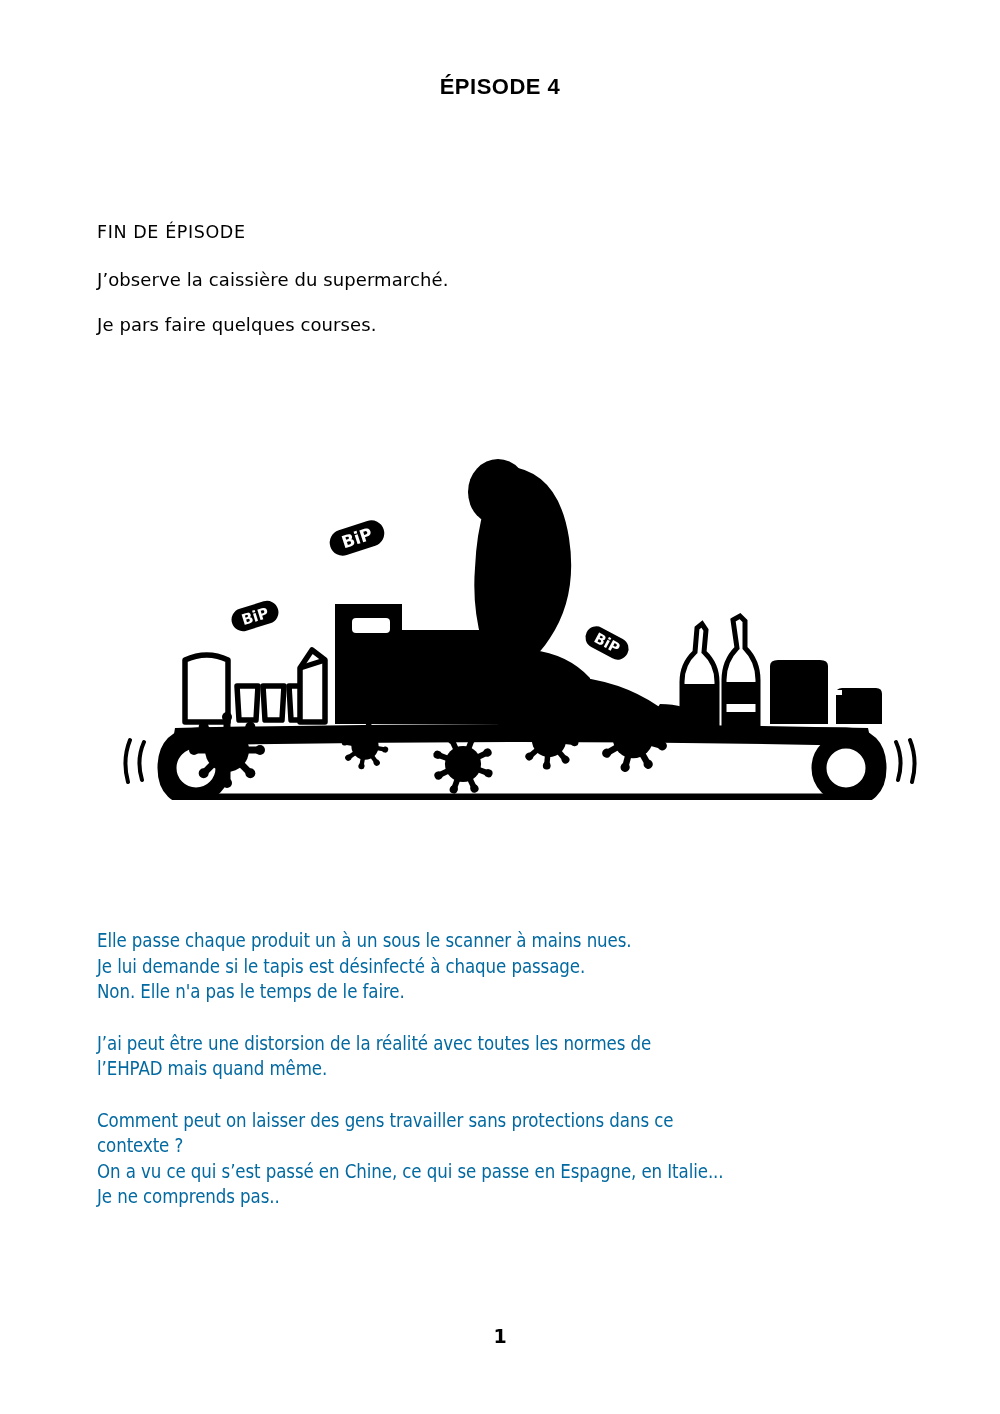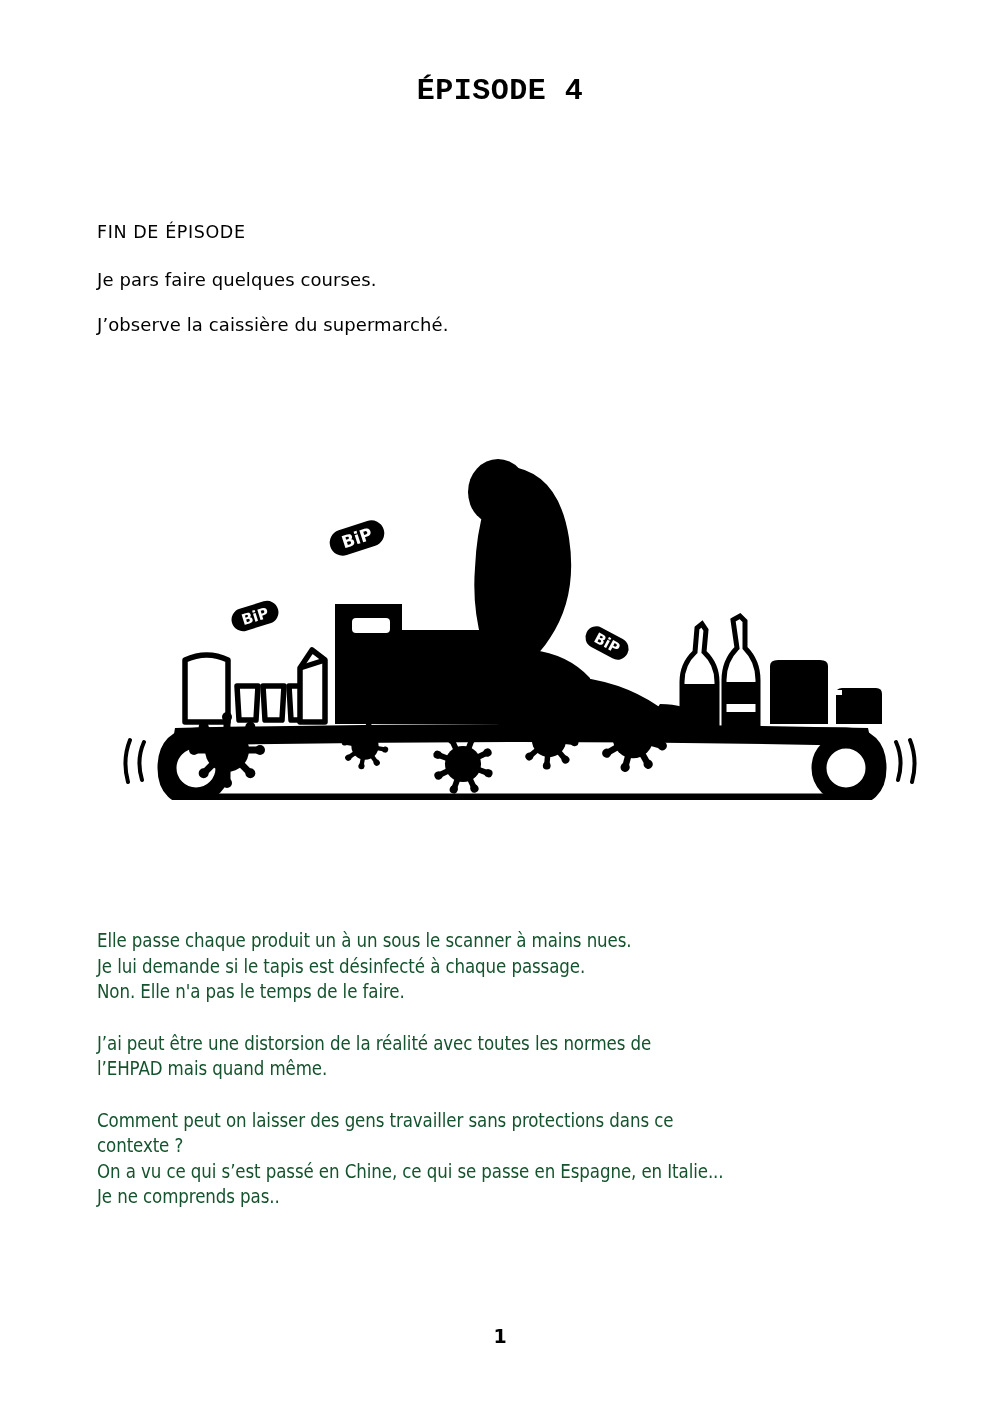--- a/index.html
+++ b/index.html
@@ -30,8 +30,8 @@
     left: 0;
     width: 1000px;
     text-align: center;
-    font-family: Liberation Mono, monospace;
-    font-size: 30px;
+    font-family: Liberation Sans, sans-serif;
+    font-size: 22px;
     font-weight: 600;
     letter-spacing: 0.5px;
     color: #000;

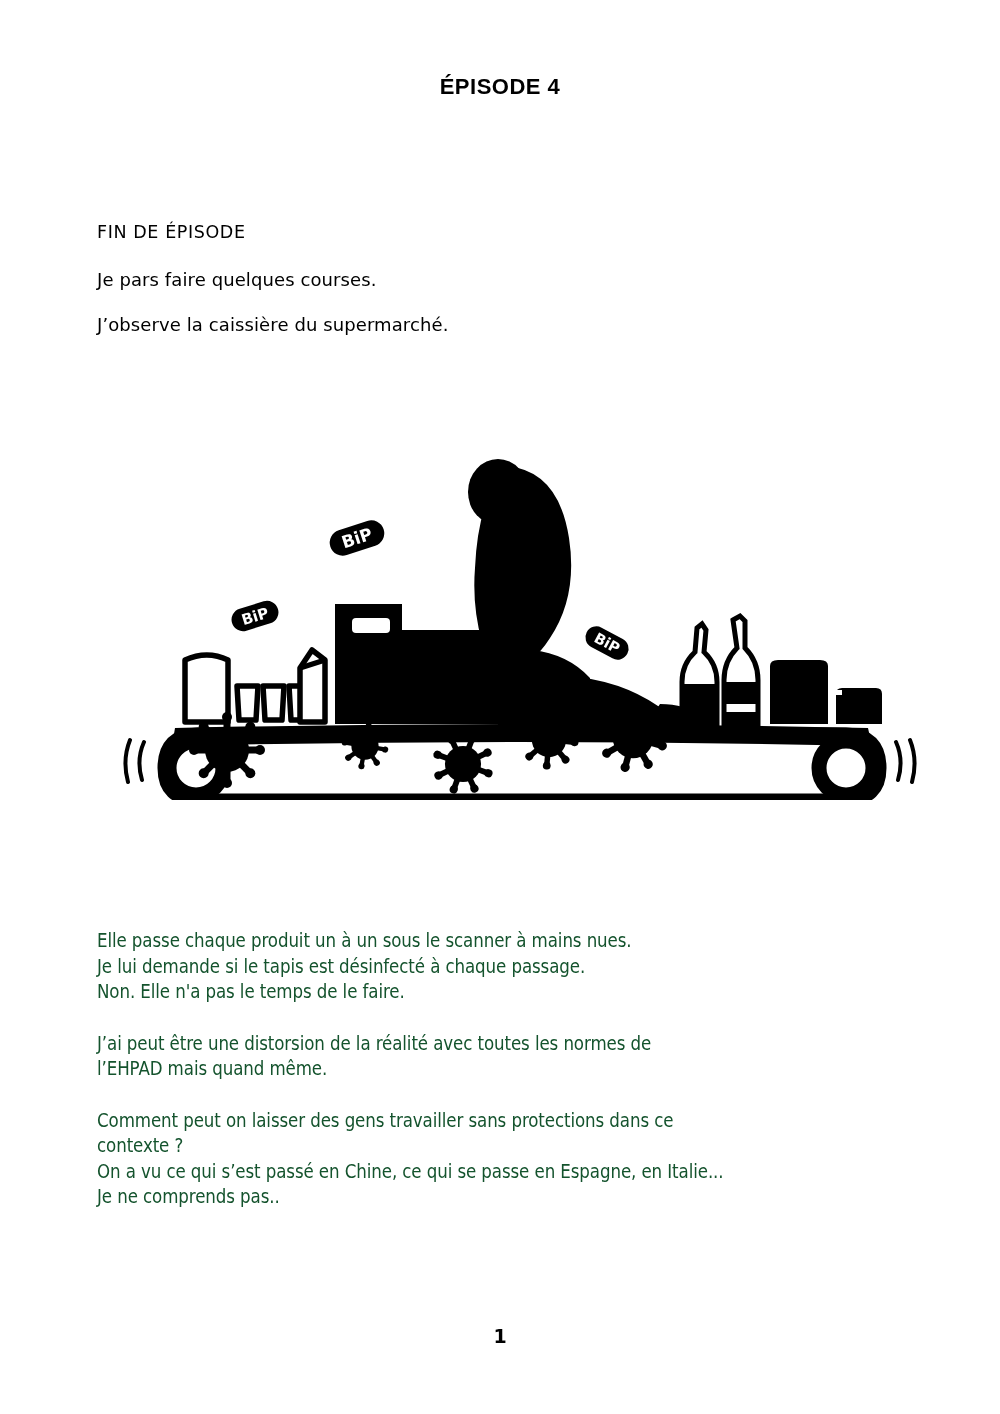--- a/index.html
+++ b/index.html
@@ -116,8 +116,8 @@
 
   <div class="intro-block">
     <div class="intro-heading">FIN DE ÉPISODE</div>
+    <div class="intro-line">J’observe la caissière du supermarché.</div>
     <div class="intro-line">Je pars faire quelques courses.</div>
-    <div class="intro-line">J’observe la caissière du supermarché.</div>
   </div>
 
   <div class="illustration">

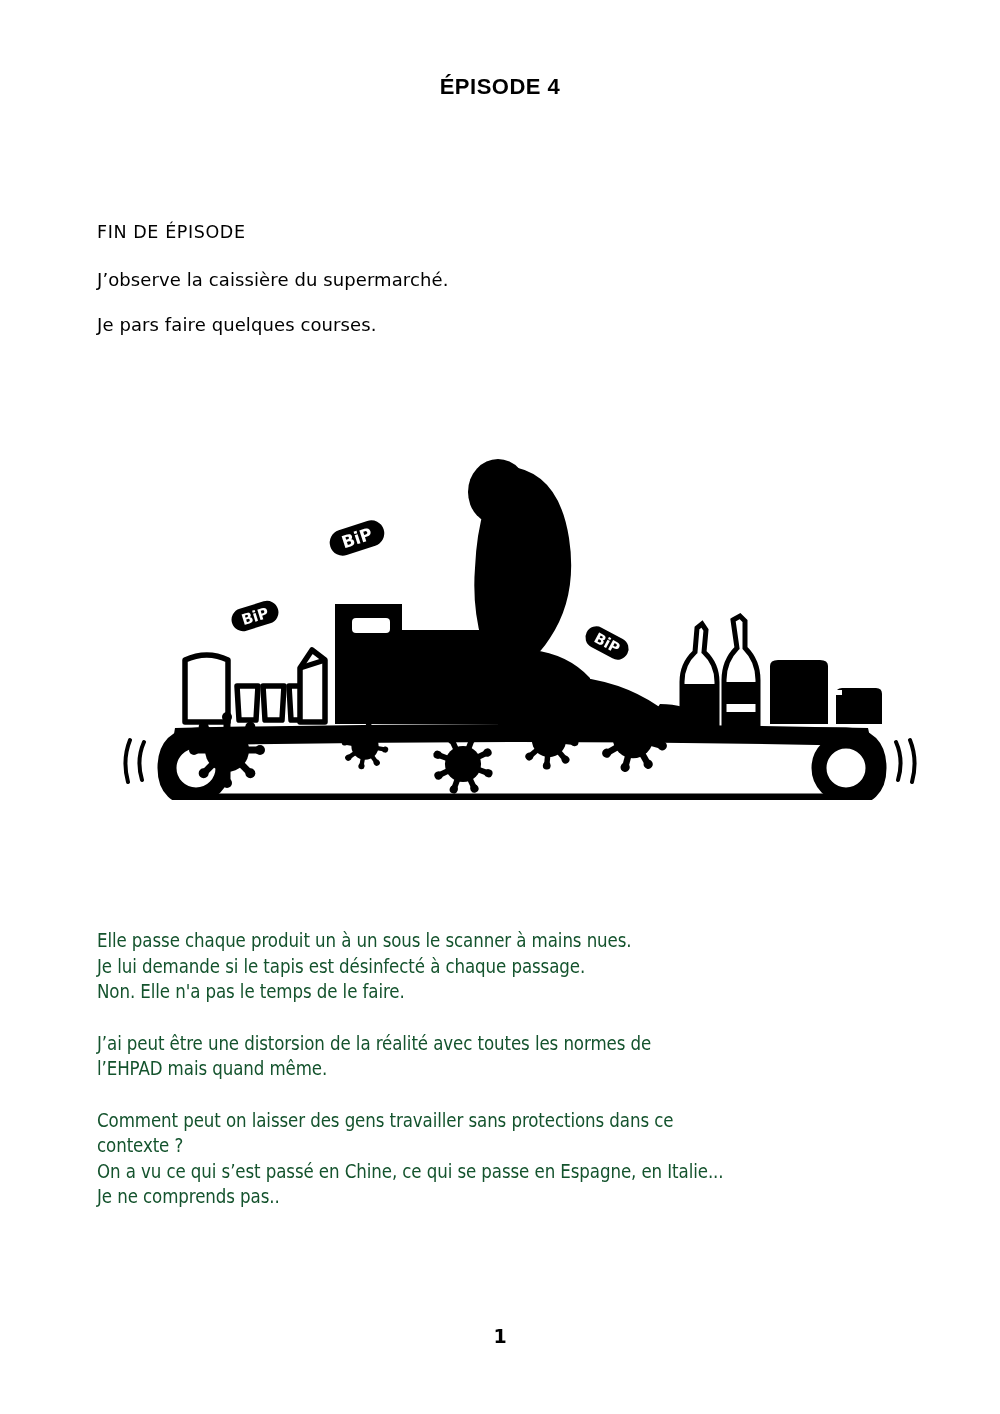--- a/index.html
+++ b/index.html
@@ -80,7 +80,7 @@
     width: 820px;
     font-family: "DejaVu Sans Condensed", "DejaVu Sans", sans-serif;
     font-stretch: condensed;
-    color: #14532d;
+    color: #0369a1;
   }
   .narrative p {
     margin: 0 0 26px 0;

